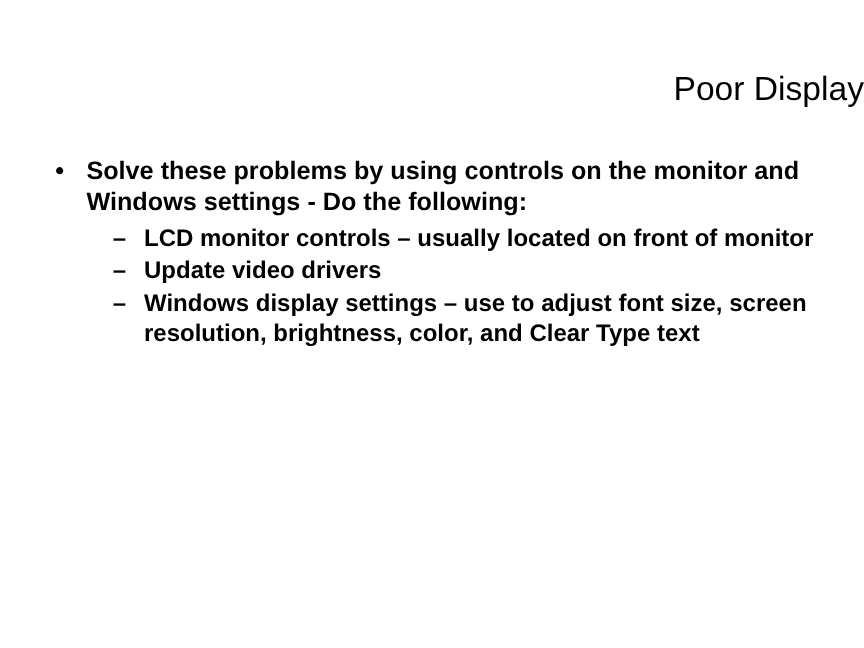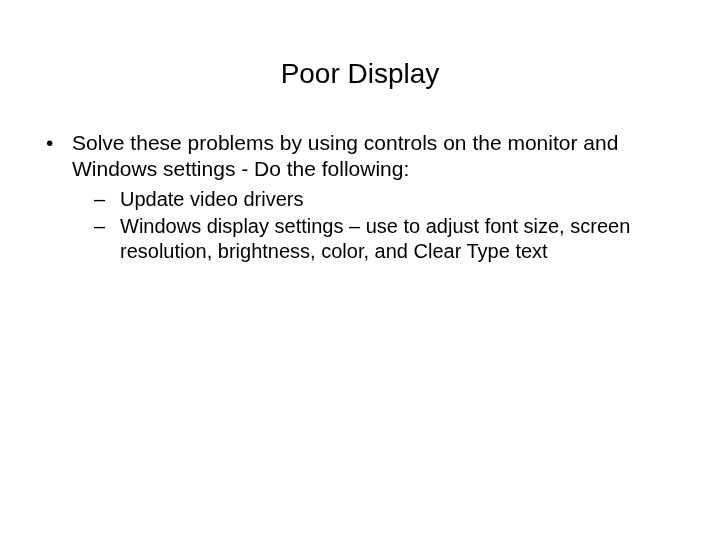--- a/index.html
+++ b/index.html
@@ -5,7 +5,7 @@
   * { margin: 0; padding: 0; box-sizing: border-box; }
   html, body { width: 720px; height: 540px; background: #fff; font-family: Arial, Helvetica, sans-serif; color: #000; }
   .slide { position: relative; width: 720px; height: 540px; padding: 0; }
-  .title { text-align: center; font-size: 28px; font-weight: 400; margin-top: 58px; margin-bottom: 40px; }
+  .title { text-align: right; font-size: 28px; font-weight: 400; margin-top: 58px; margin-bottom: 40px; }
   .content { padding: 0 40px 0 40px; }
   ul.level1 { list-style: none; font-size: 21px; line-height: 1.25; }
   ul.level1 > li { position: relative; padding-left: 32px; margin-bottom: 6px; }

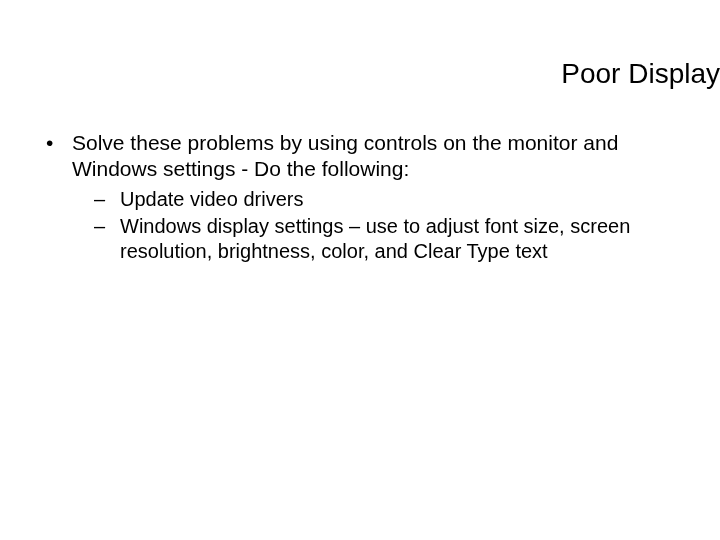--- a/index.html
+++ b/index.html
@@ -8,7 +8,7 @@
   .title { text-align: right; font-size: 28px; font-weight: 400; margin-top: 58px; margin-bottom: 40px; }
   .content { padding: 0 40px 0 40px; }
   ul.level1 { list-style: none; font-size: 21px; line-height: 1.25; }
-  ul.level1 > li { position: relative; padding-left: 32px; margin-bottom: 6px; }
+  ul.level1 > li { position: relative; padding-left: 32px; margin-bottom: 6px; font-weight: bold; }
   ul.level1 > li::before { content: "•"; position: absolute; left: 6px; top: 0; }
   ul.level2 { list-style: none; font-size: 20px; line-height: 1.25; margin-top: 4px; }
   ul.level2 > li { position: relative; padding-left: 48px; margin-bottom: 2px; }

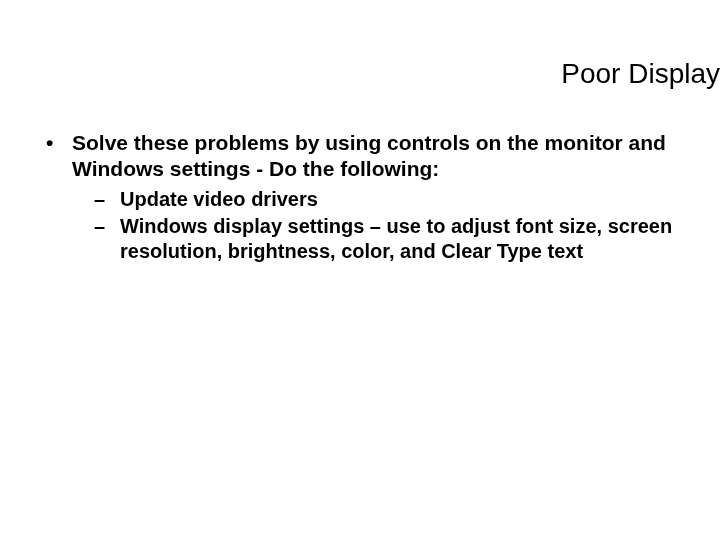--- a/index.html
+++ b/index.html
@@ -26,6 +26,7 @@
       <li>
         <span>Solve these problems by using controls on the monitor and Windows settings - Do the following:</span>
         <ul class="level2">
+          <li><span>LCD monitor controls – usually located on front of monitor</span></li>
           <li><span>Update video drivers</span></li>
           <li><span>Windows display settings – use to adjust font size, screen resolution, brightness, color, and Clear Type text</span></li>
         </ul>

